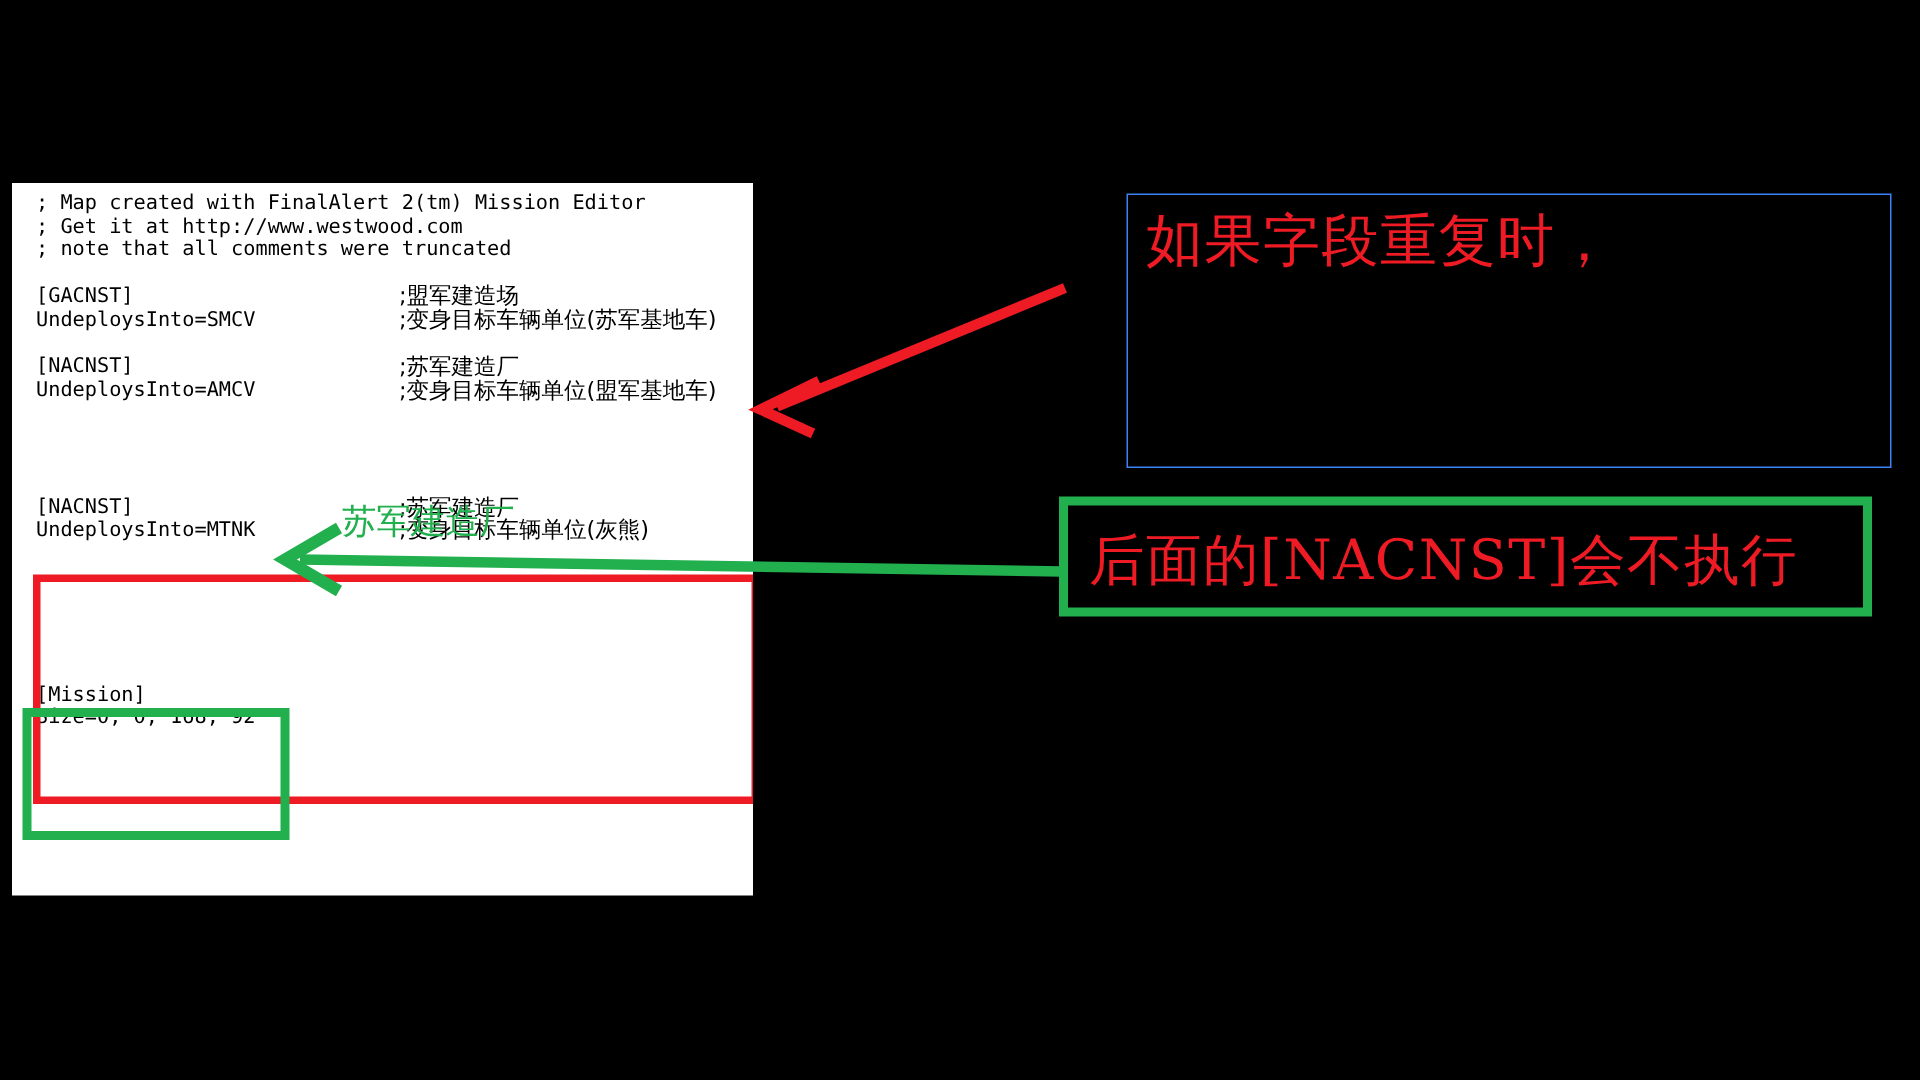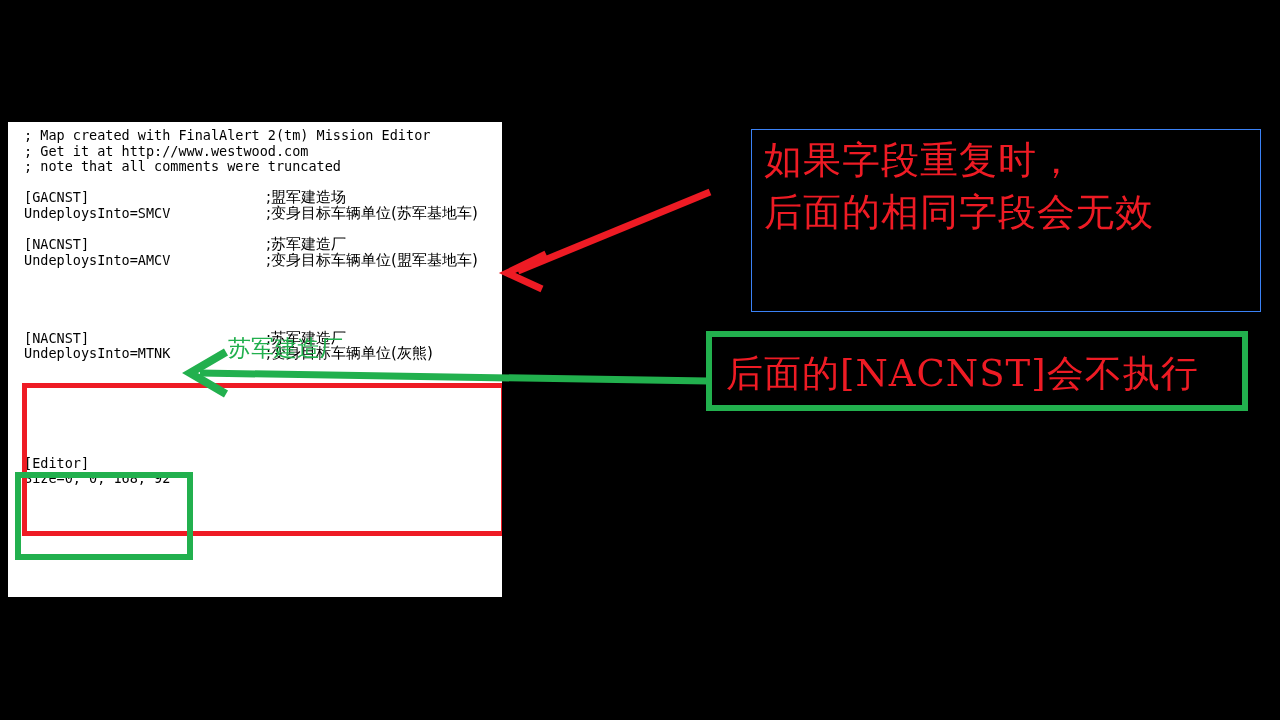--- a/index.html
+++ b/index.html
@@ -157,7 +157,6 @@
 
 <div id="callout-red" class="callout">
   <div class="callout-line">如果字段重复时，</div>
-  <div class="callout-line">后面的相同字段会无效</div>
 </div>
 
 <div id="callout-green" class="callout">

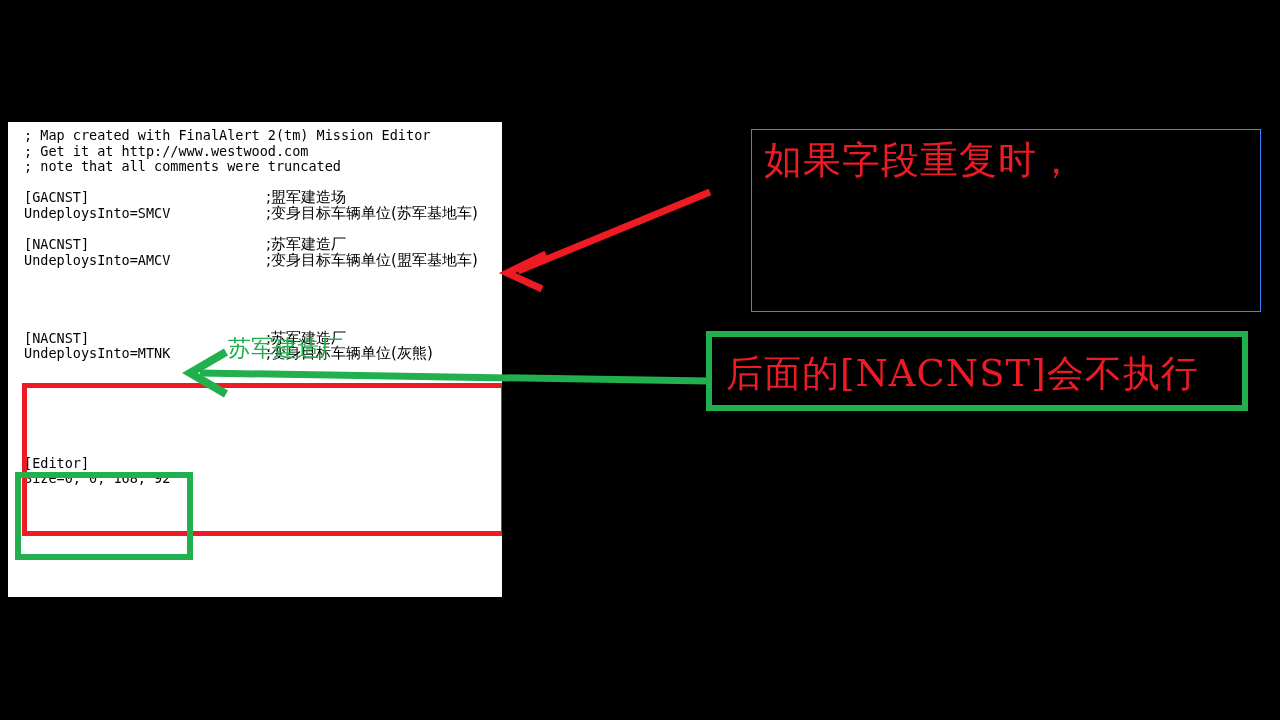--- a/index.html
+++ b/index.html
@@ -144,7 +144,7 @@
       <div class="code-line" style="top: 130.8px;"><span>UndeploysInto=AMCV</span><span class="cmt">;变身目标车辆单位(盟军基地车)</span></div>
       <div class="code-line" style="top: 208.8px;"><span>[NACNST]</span><span class="cmt">;苏军建造厂</span></div>
       <div class="code-line" style="top: 224.4px;"><span>UndeploysInto=MTNK</span><span class="cmt">;变身目标车辆单位(灰熊)</span></div>
-      <div class="code-line" style="top: 333.6px;"><span>[Editor]</span></div>
+      <div class="code-line" style="top: 333.6px;"><span>[Mission]</span></div>
       <div class="code-line" style="top: 349.2px;"><span>Size=0, 0, 168, 92</span></div>
     </div>
 

